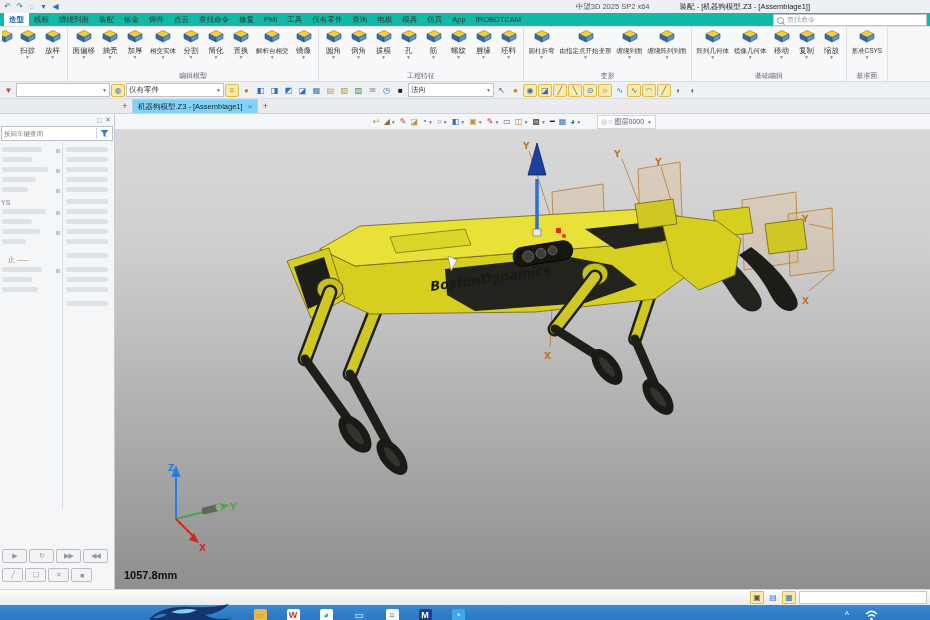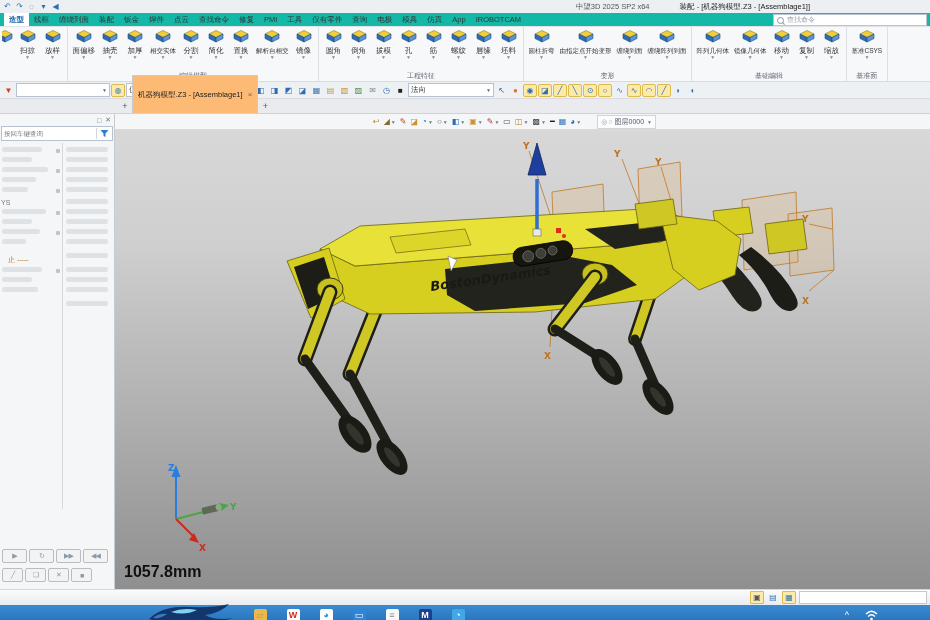--- a/index.html
+++ b/index.html
@@ -39,7 +39,7 @@
   
   .doctabs{height:14px;background:#e9ebee;border-bottom:1px solid #cfd3d7;display:flex;align-items:flex-end;padding-left:118px;}
   .plusbtn{width:14px;text-align:center;color:#556;font-size:9px;line-height:13px;}
-  .dtab{height:13px;background:#fdba74;border:1px solid #c8ccd0;border-bottom:0;display:flex;align-items:center;padding:12px 5px;font-size:7.5px;gap:5px;color:#222;}
+  .dtab{height:13px;background:#7dd3fc;border:1px solid #c8ccd0;border-bottom:0;display:flex;align-items:center;padding:0 5px;font-size:7.5px;gap:5px;color:#222;}
   .dtab .close{color:#667;font-size:8px;}
   
   .main{display:flex;height:475px;}

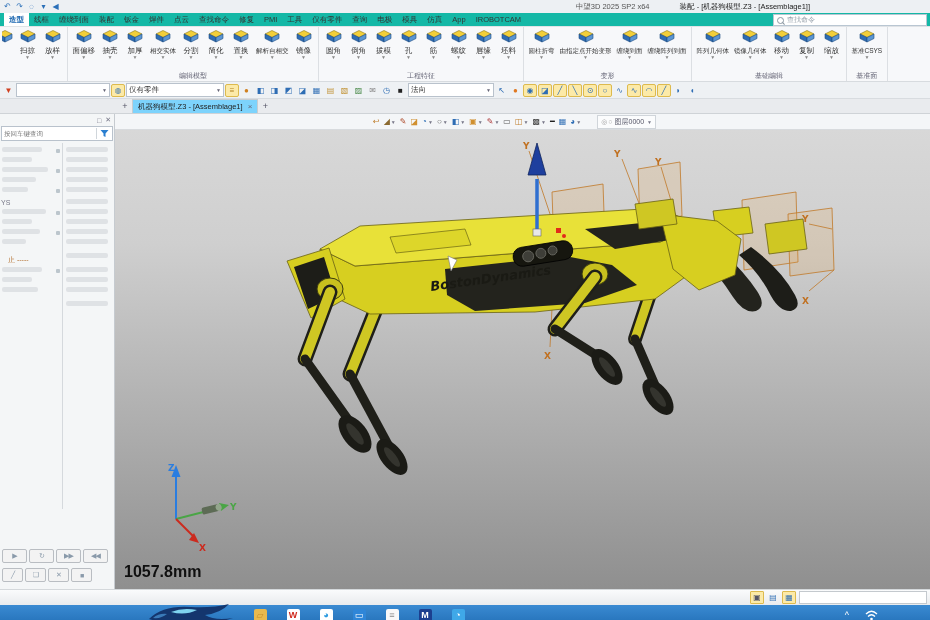--- a/index.html
+++ b/index.html
@@ -64,7 +64,7 @@
   .vp-layer{margin-left:12px;display:flex;align-items:center;gap:2px;font-size:7px;color:#556;border:1px solid #d0d5da;background:#fbfcfd;padding:0 3px;height:12px;}
   .robot{position:absolute;left:0;top:15px;width:816px;height:460px;}
   .robot text{font-family:"DejaVu Sans","Liberation Sans",sans-serif;}
-  .vp-measure{position:absolute;left:9px;bottom:8px;font-size:16px;color:#101010;font-weight:600;}
+  .vp-measure{position:absolute;left:9px;bottom:8px;font-size:11px;color:#101010;font-weight:600;}
   
   .statusbar{height:15px;background:linear-gradient(#fafbfc,#e9ebee);border-top:1px solid #d4d8db;display:flex;align-items:center;justify-content:flex-end;gap:3px;padding-right:3px;}
   .sb-icon{width:12px;height:11px;display:flex;align-items:center;justify-content:center;font-size:8px;border-radius:1px;}

